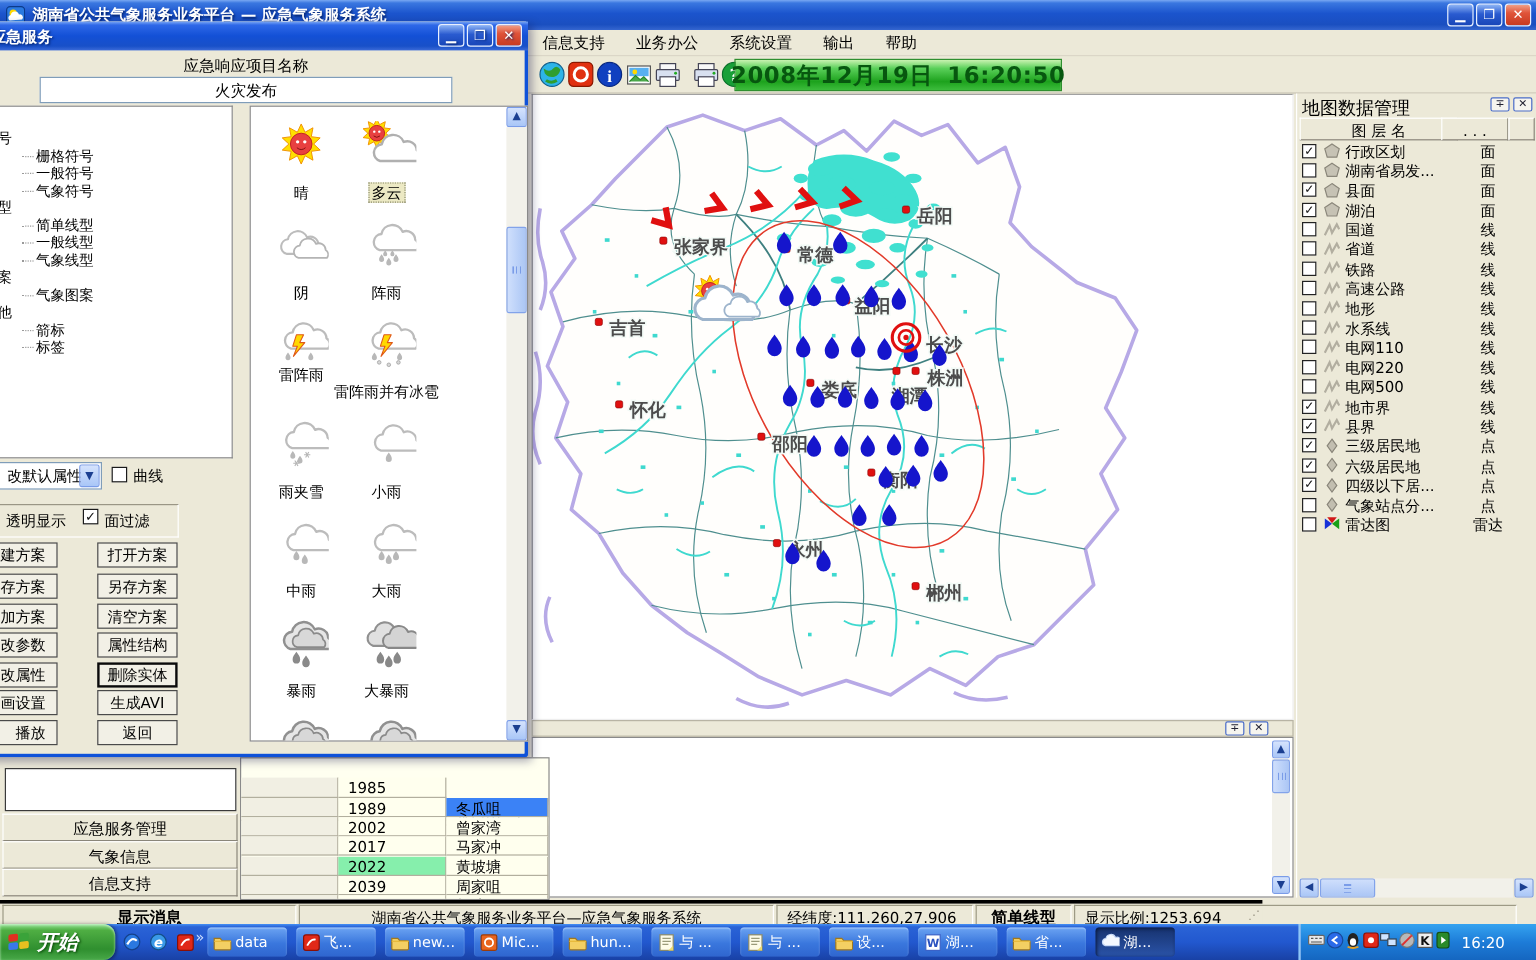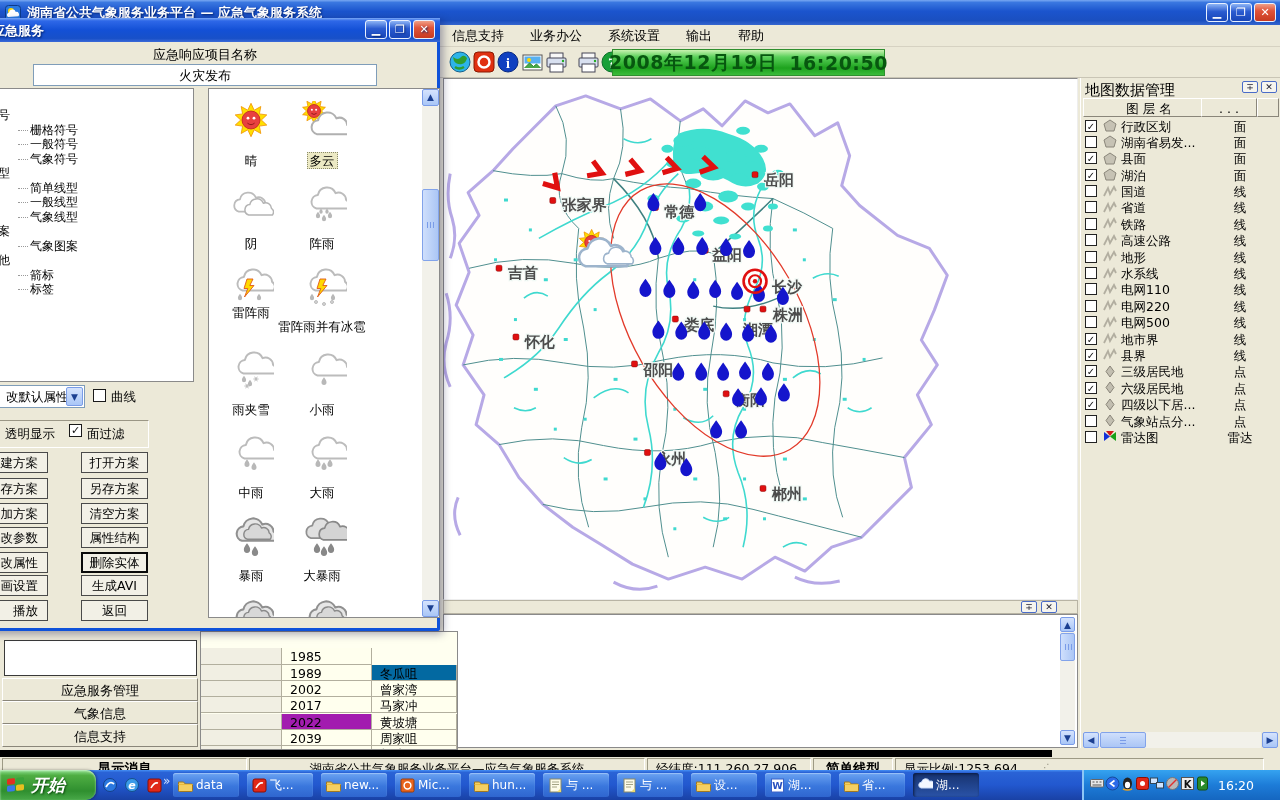--- a/index.html
+++ b/index.html
@@ -592,7 +592,7 @@
       <div class="tr" style="top: 32.6px;">
         <div class="td" style="left: 0px; width: 81px; background: rgb(241, 239, 227);"></div>
         <div class="td" style="left: 81px; width: 90px; background: rgb(255, 255, 238);">1989</div>
-        <div class="td" style="left: 171px; width: 85px; background: #0369a1;">冬瓜咀</div>
+        <div class="td" style="left: 171px; width: 85px; background: #3b82f6;">冬瓜咀</div>
       </div>
       <div class="tr" style="top: 48.9px;">
         <div class="td" style="left: 0px; width: 81px; background: rgb(241, 239, 227);"></div>

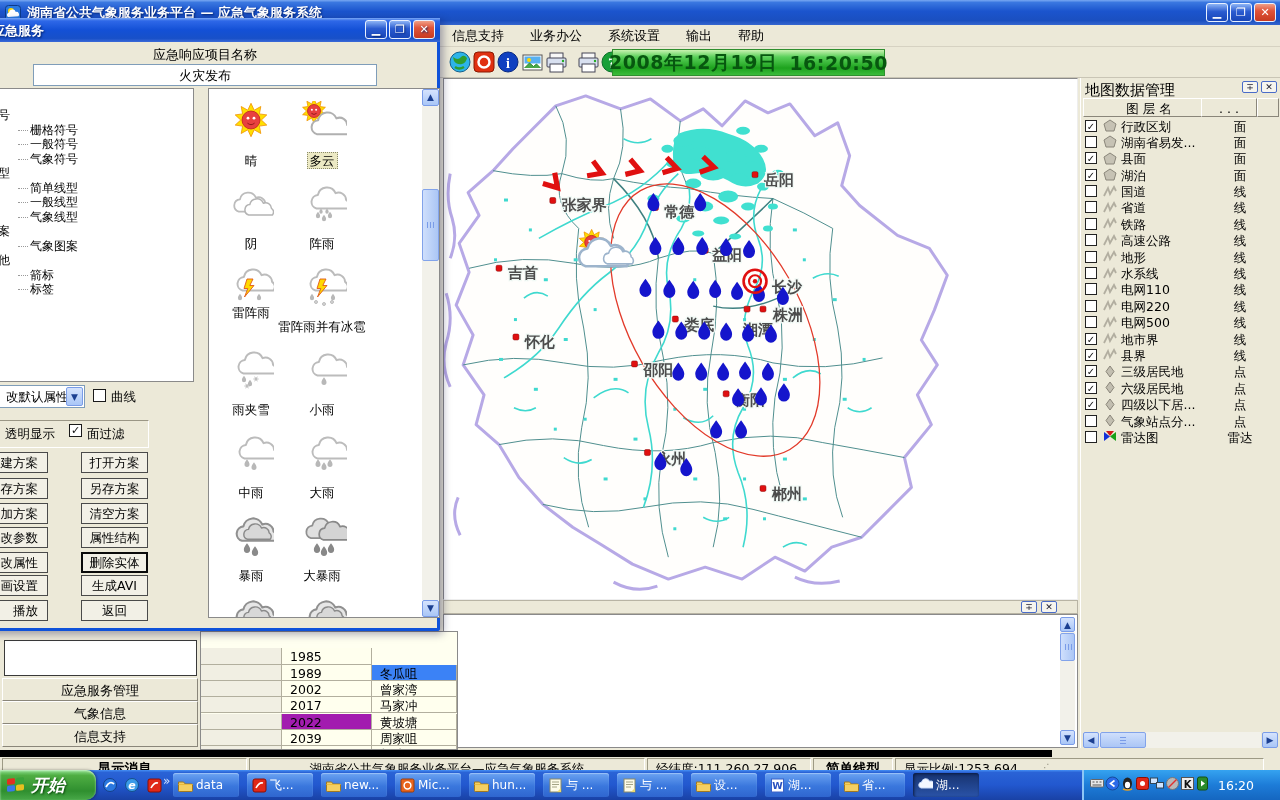--- a/index.html
+++ b/index.html
@@ -606,7 +606,7 @@
       </div>
       <div class="tr" style="top: 81.5px;">
         <div class="td" style="left: 0px; width: 81px; background: rgb(241, 239, 227);"></div>
-        <div class="td" style="left: 81px; width: 90px; background: #a21caf;">2022</div>
+        <div class="td" style="left: 81px; width: 90px; background: #86efac;">2022</div>
         <div class="td" style="left: 171px; width: 85px; background: rgb(255, 255, 238);">黄坡塘</div>
       </div>
       <div class="tr" style="top: 97.8px;">

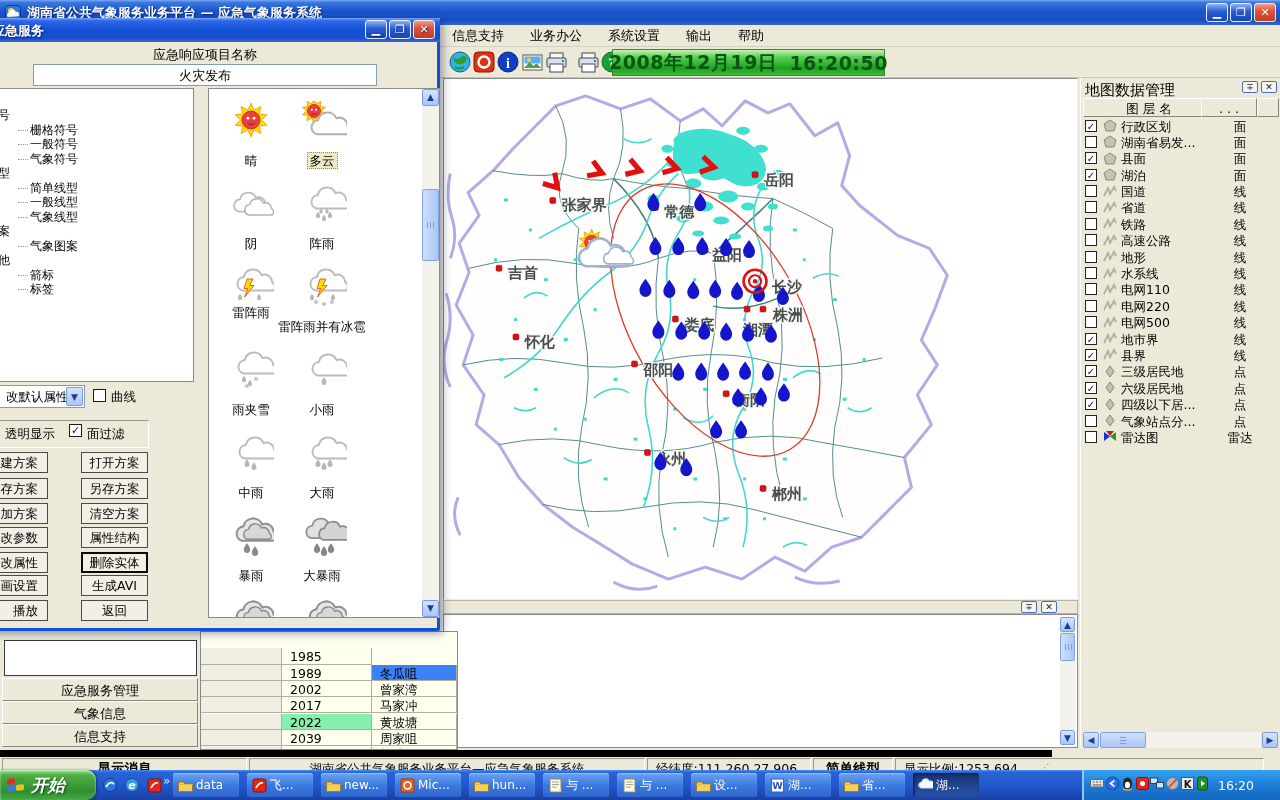--- a/index.html
+++ b/index.html
@@ -107,7 +107,7 @@
  font-size:12.5px;padding:1px 0 0 8px;white-space:nowrap;overflow:hidden}
 
 
-#statusbar{left:0;top:750px;width:1052px;height:20px;background:#ece9d8;border-top:7px solid #000000;z-index:45}
+#statusbar{left:0;top:750px;width:1052px;height:20px;background:#ece9d8;border-top:3px solid #000000;z-index:45}
 .sseg{position:absolute;top:1px;height:18px;border:1px solid;border-color:#9d9a85 #fff #fff #9d9a85;
  font-size:12.5px;padding-top:2px;white-space:nowrap;overflow:hidden}
 .sseg.b{font-weight:bold;text-align:center;font-size:13.5px;padding-top:1px}

